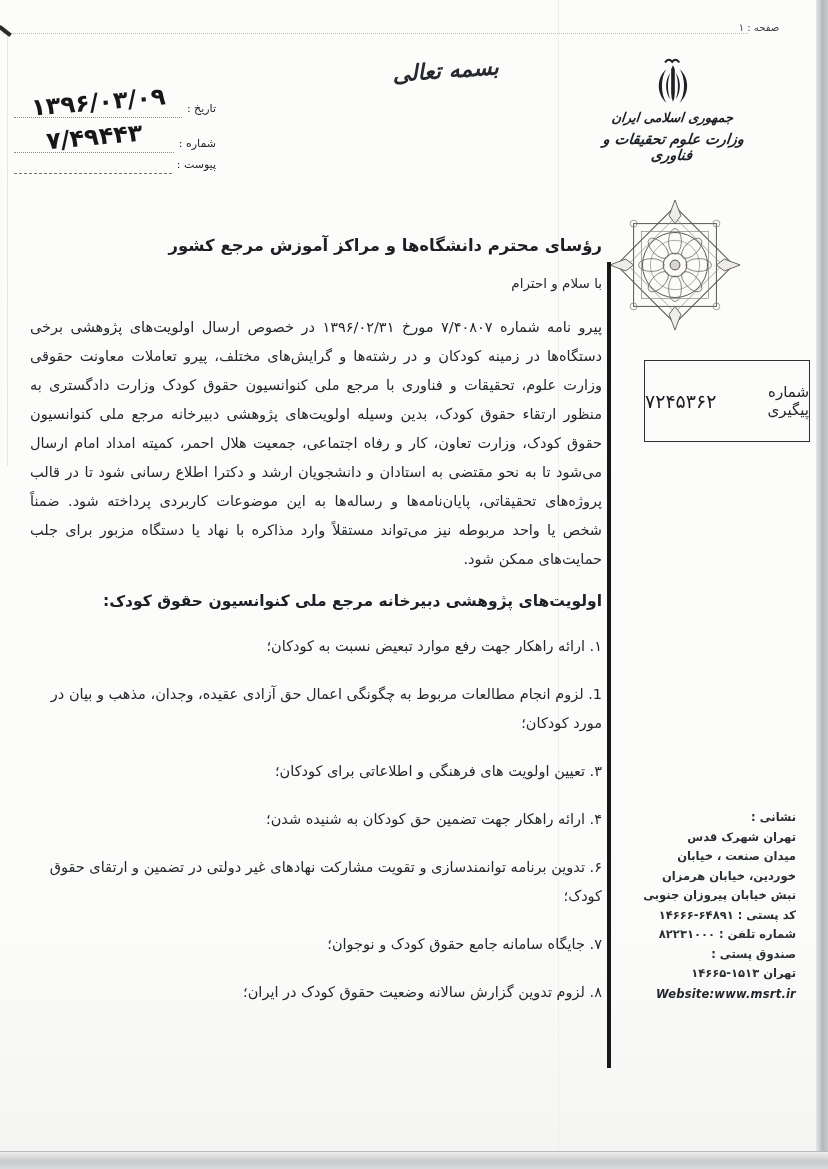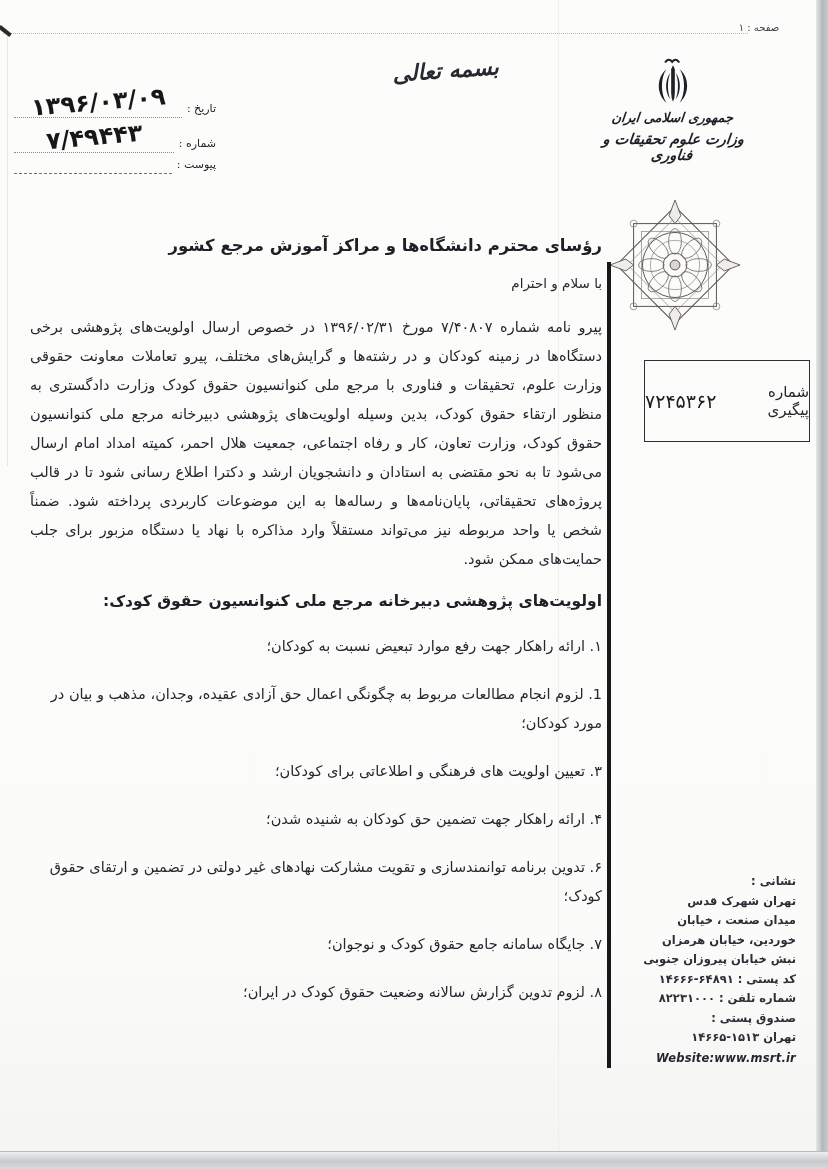--- a/index.html
+++ b/index.html
@@ -73,7 +73,7 @@
   .priority { font-size:14.5px; line-height:29px; margin:0 0 19px; }
 
   
-  .contact { position:absolute; left:598px; top:872px; width:198px;
+  .contact { position:absolute; left:598px; top:808px; width:198px;
     direction:rtl; text-align:right; font-size:11.5px; font-weight:bold;
     line-height:19.5px; color:#2b3036; }
   .contact .ltr { direction:ltr; unicode-bidi:isolate; display:inline-block; }

